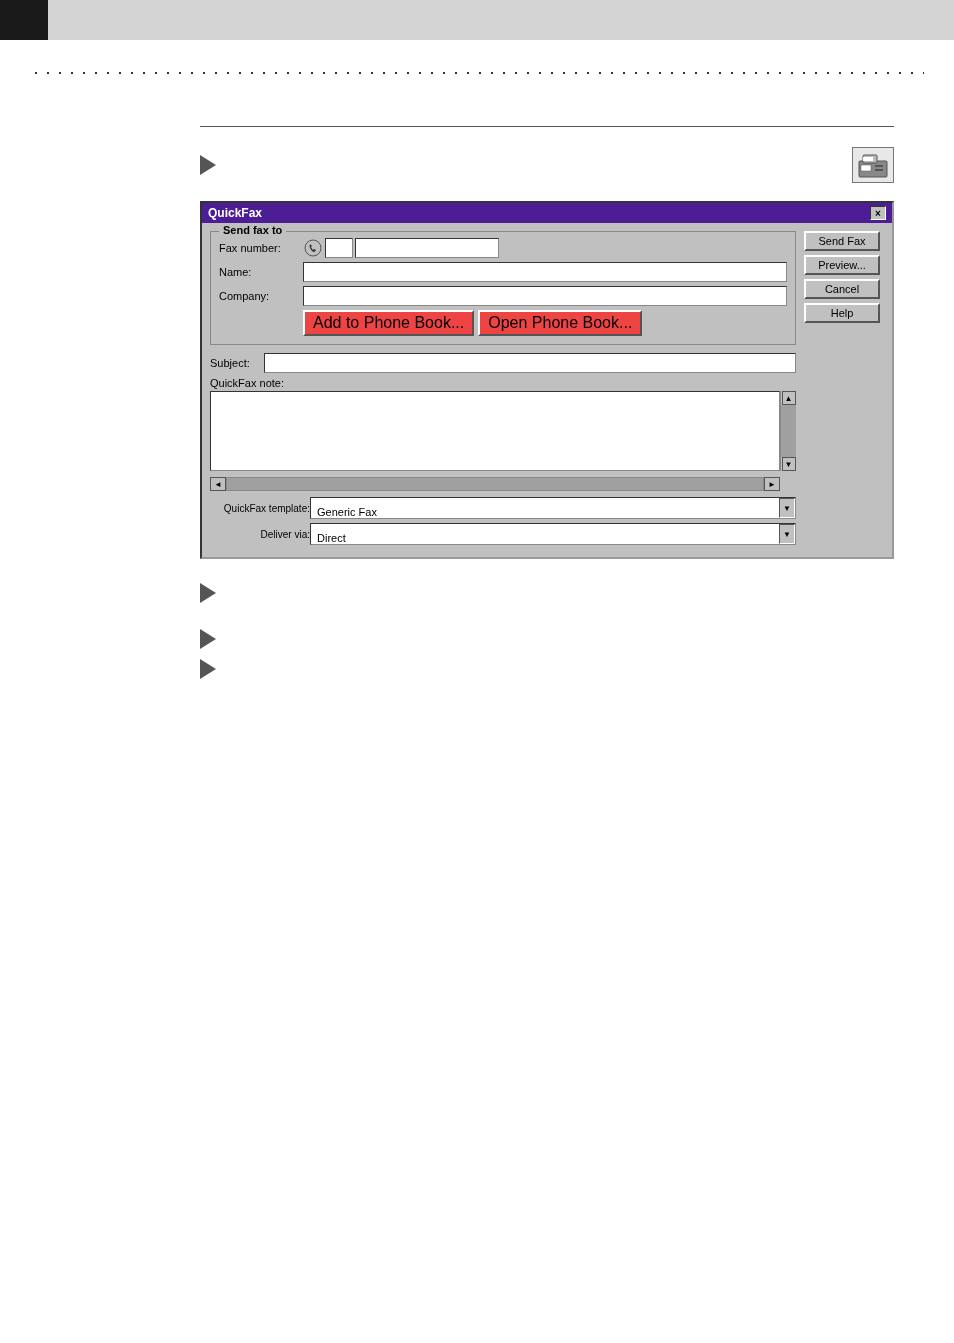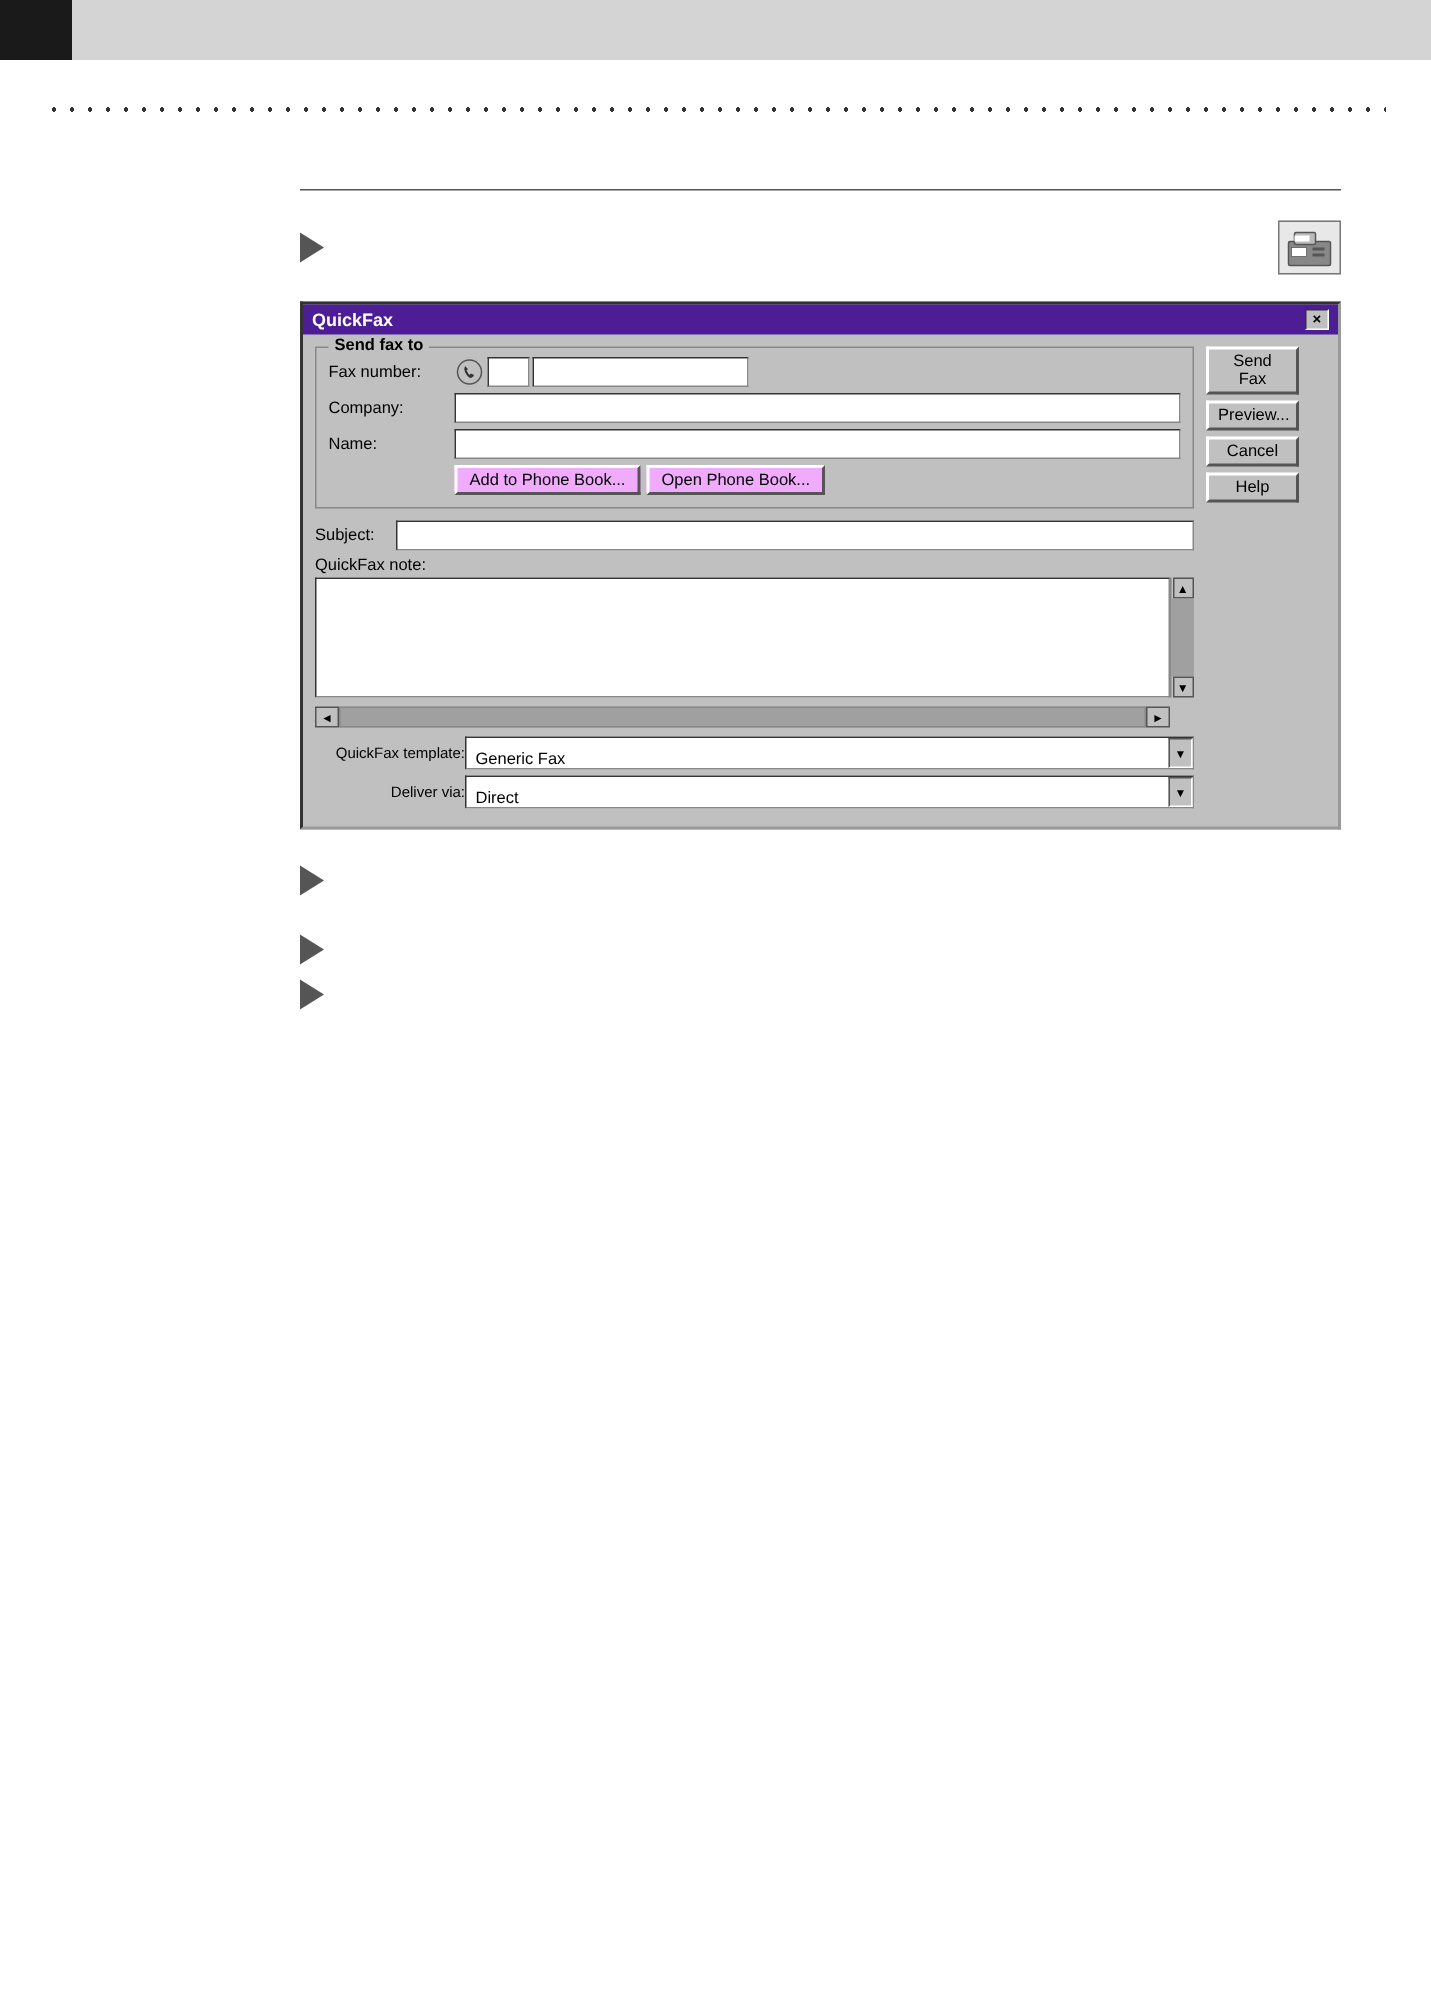--- a/index.html
+++ b/index.html
@@ -230,7 +230,7 @@
       padding: 2px 6px;
       font-size: 11px;
       cursor: pointer;
-      width: 62px;
+      width: 76px;
       text-align: center;
       display: block;
     }

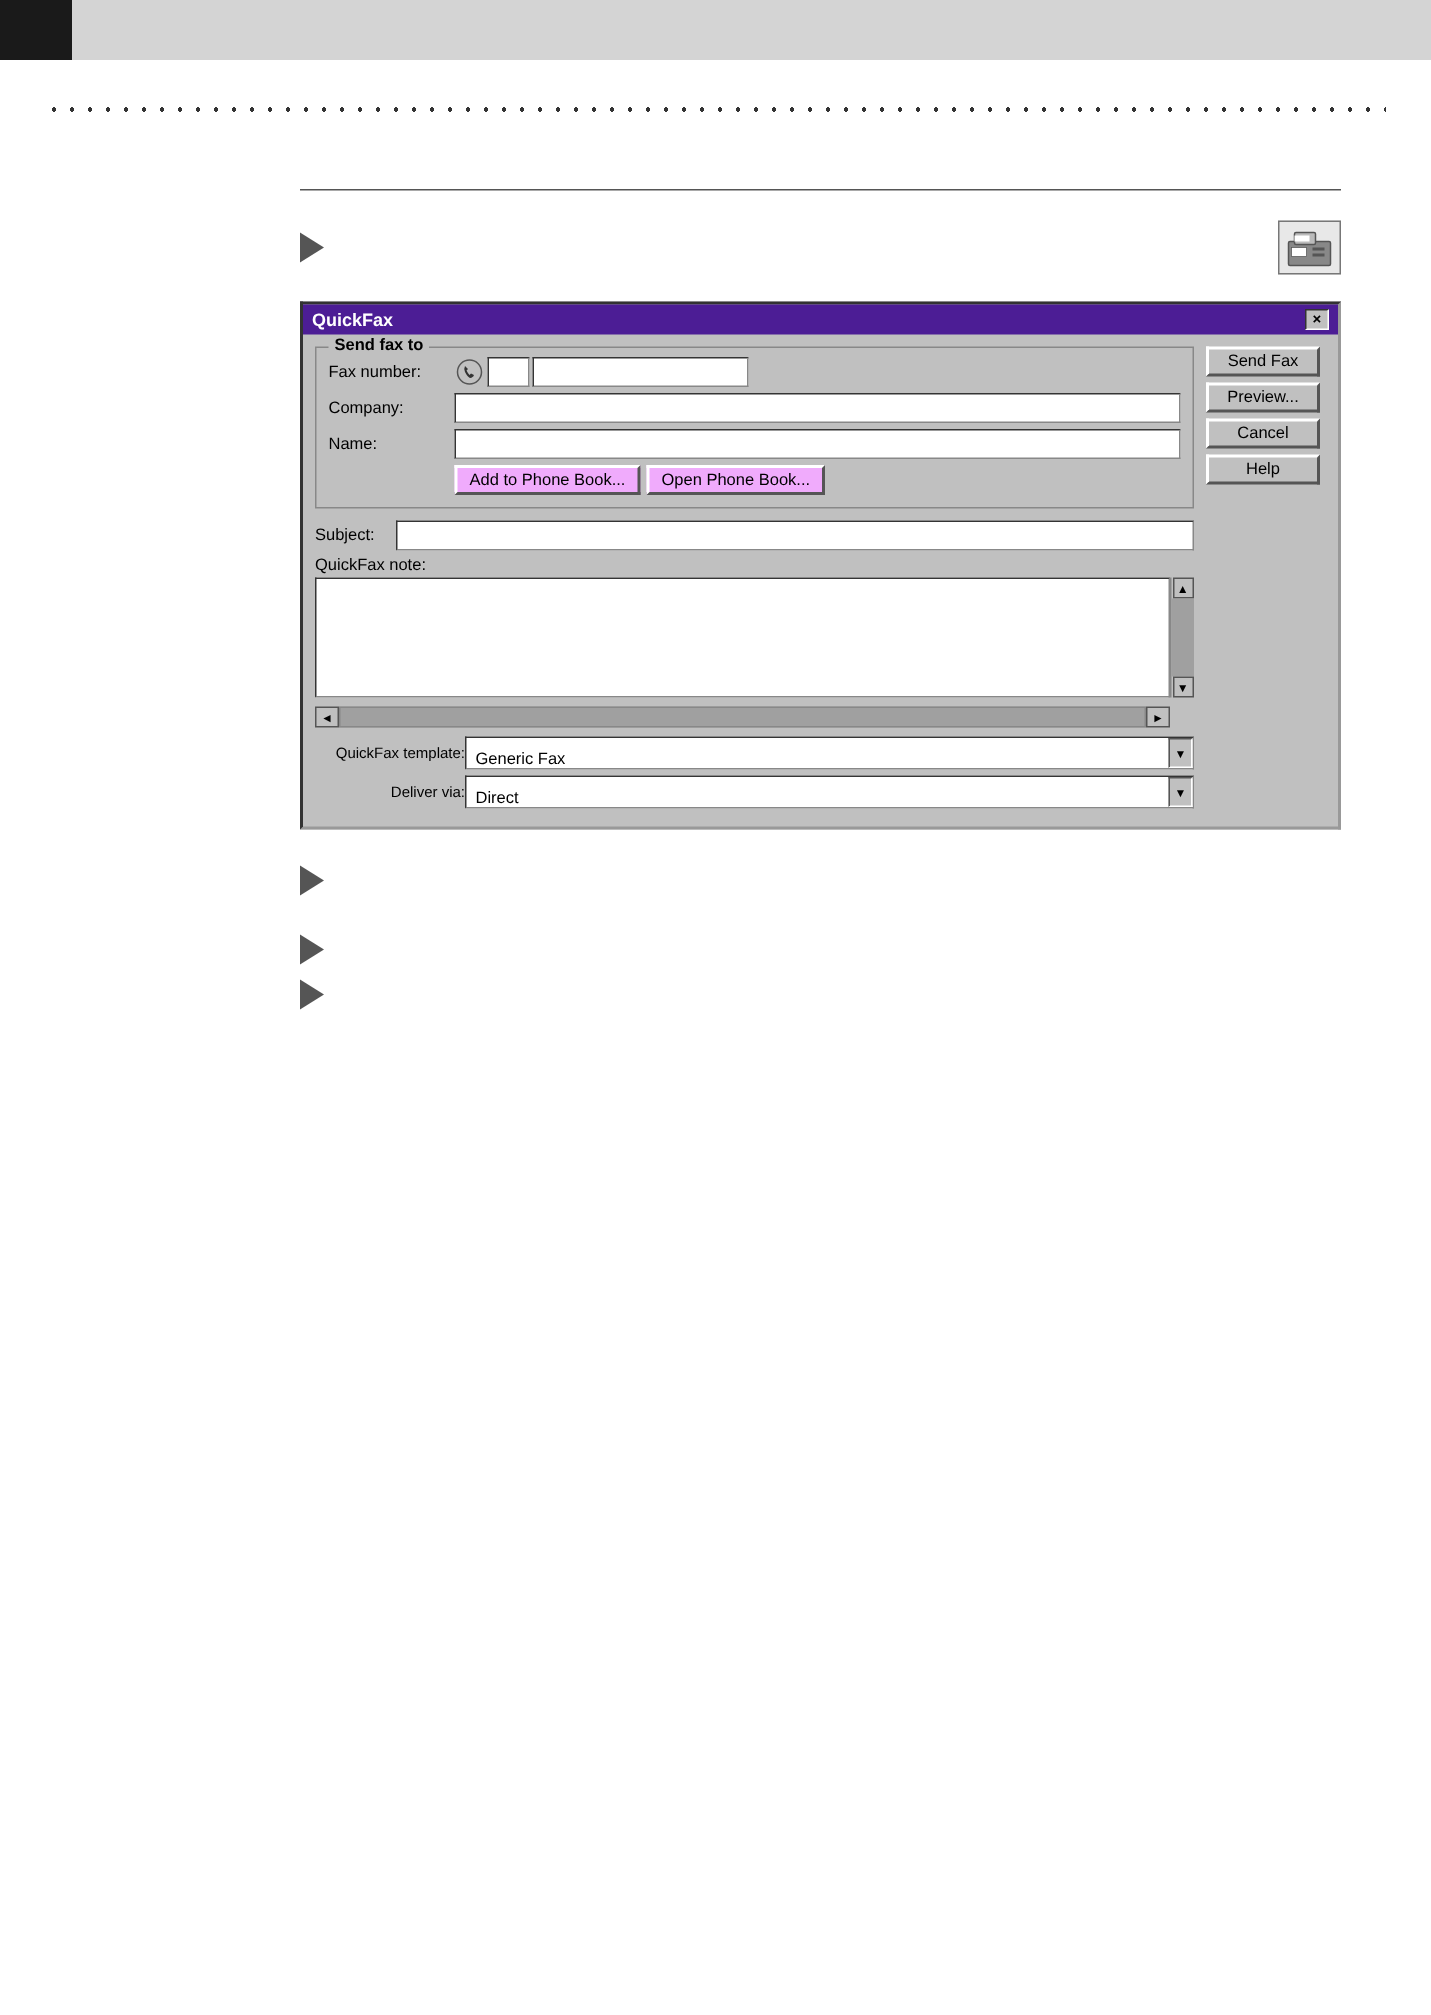--- a/index.html
+++ b/index.html
@@ -443,12 +443,12 @@
             </div>
 
             <div class="form-row">
+              <span class="form-label">Name:</span>
+              <input class="form-input" type="text" style="">
+            </div>
+
+            <div class="form-row">
               <span class="form-label">Company:</span>
-              <input class="form-input" type="text" style="">
-            </div>
-
-            <div class="form-row">
-              <span class="form-label">Name:</span>
               <input class="form-input" type="text" style="">
             </div>
 

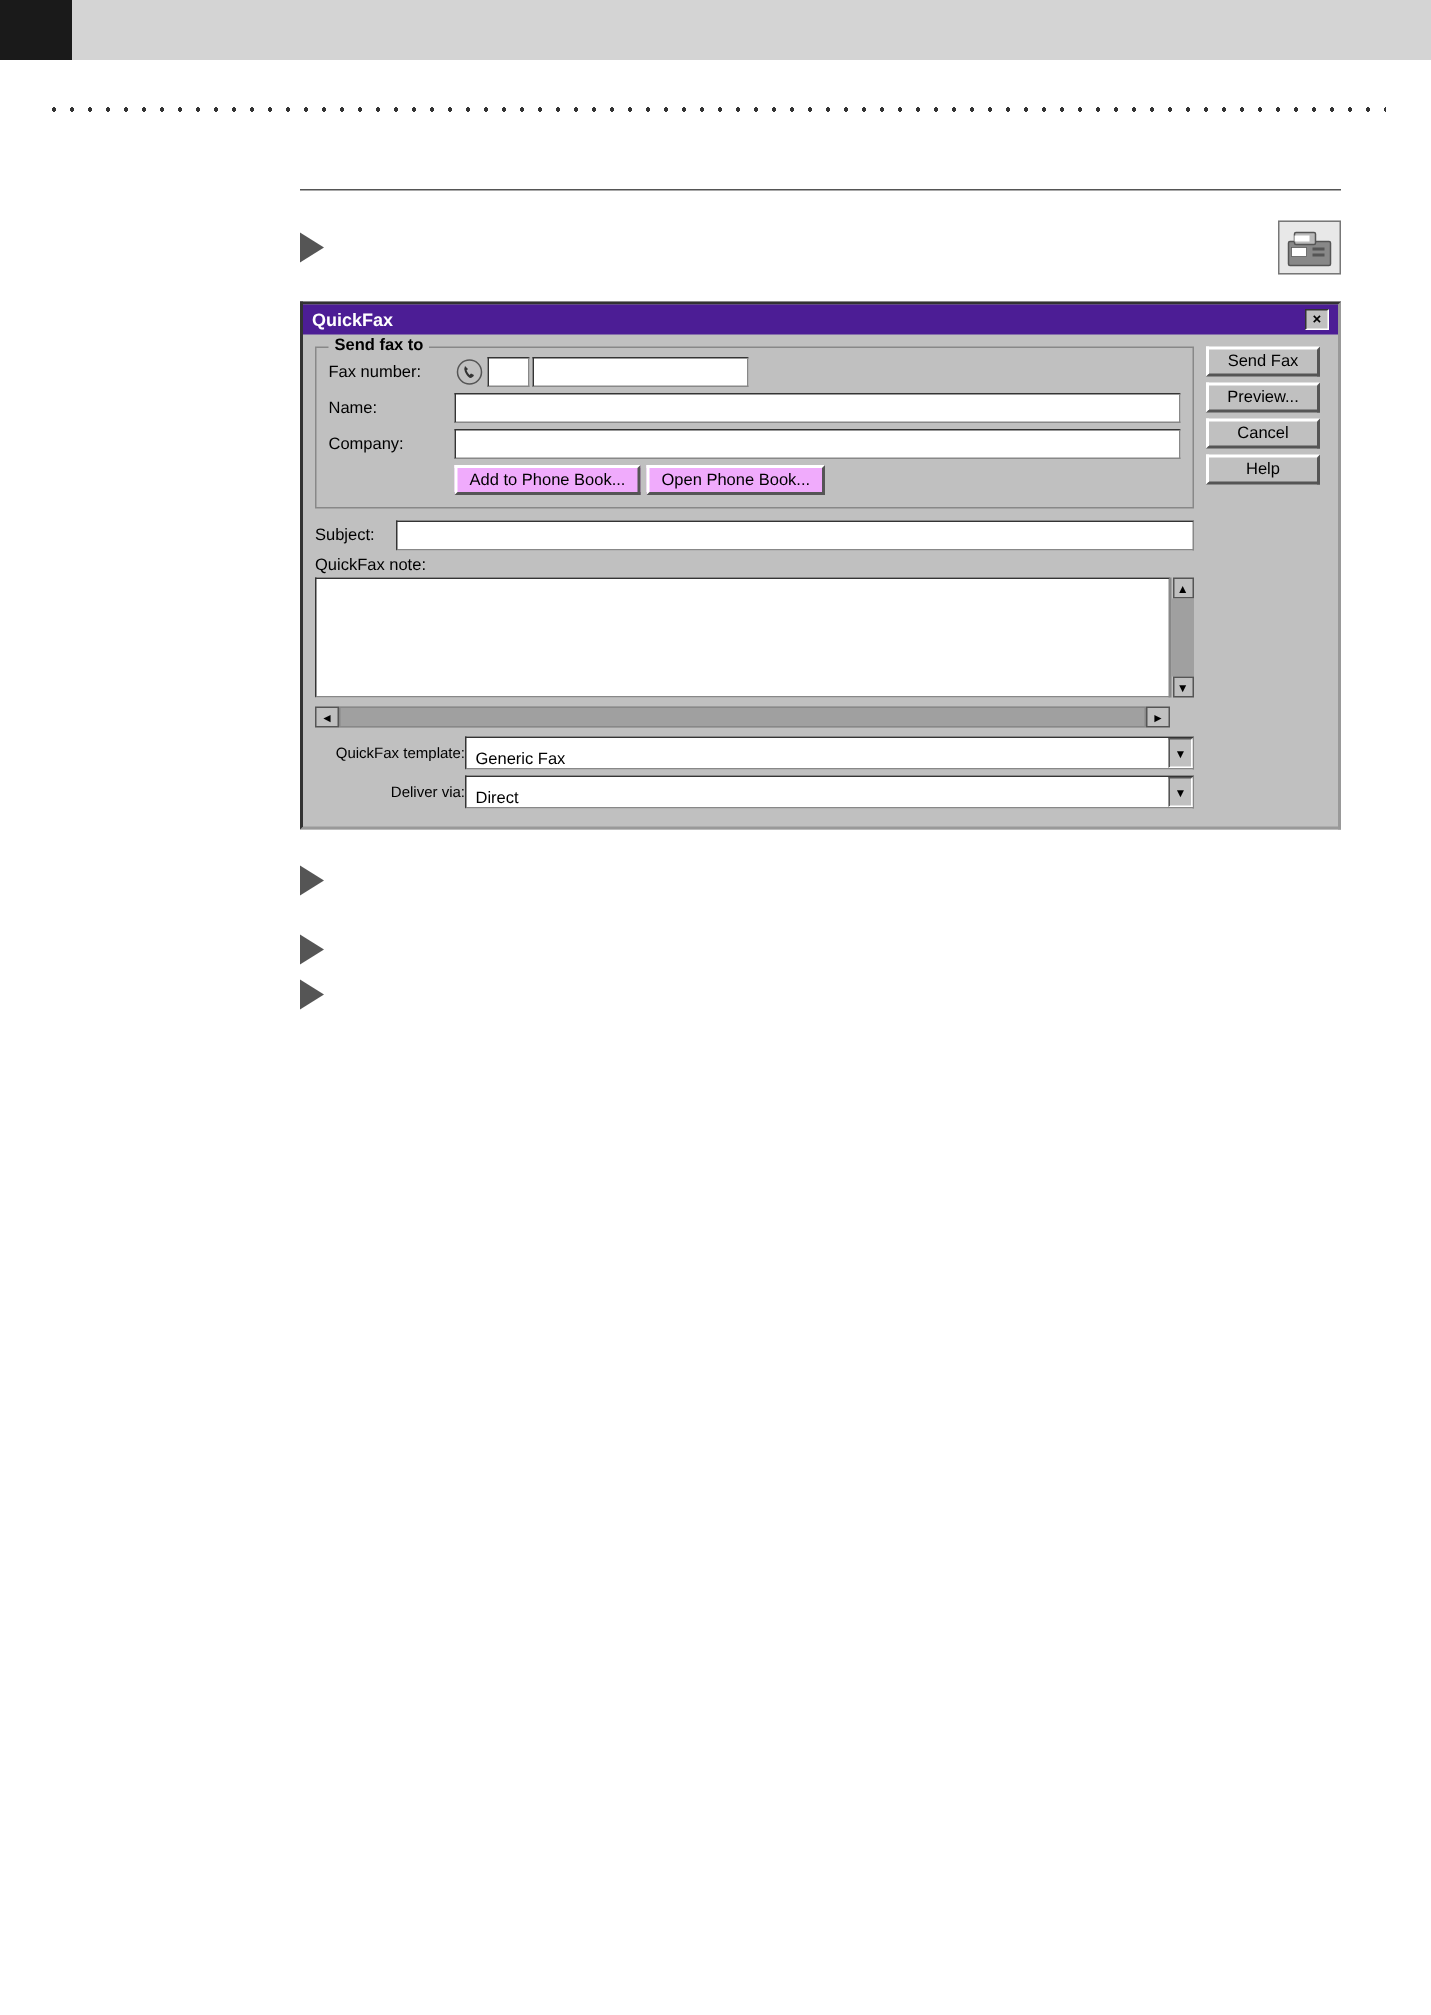--- a/index.html
+++ b/index.html
@@ -212,12 +212,12 @@
       margin-top: 4px;
     }
     .win-btn {
-      background: #f0abfc;
+      background: #ef4444;
       border: 2px solid #fff;
       border-right-color: #555;
       border-bottom-color: #555;
       padding: 2px 8px;
-      font-size: 11px;
+      font-size: 16px;
       cursor: pointer;
       min-width: 90px;
       text-align: center;

